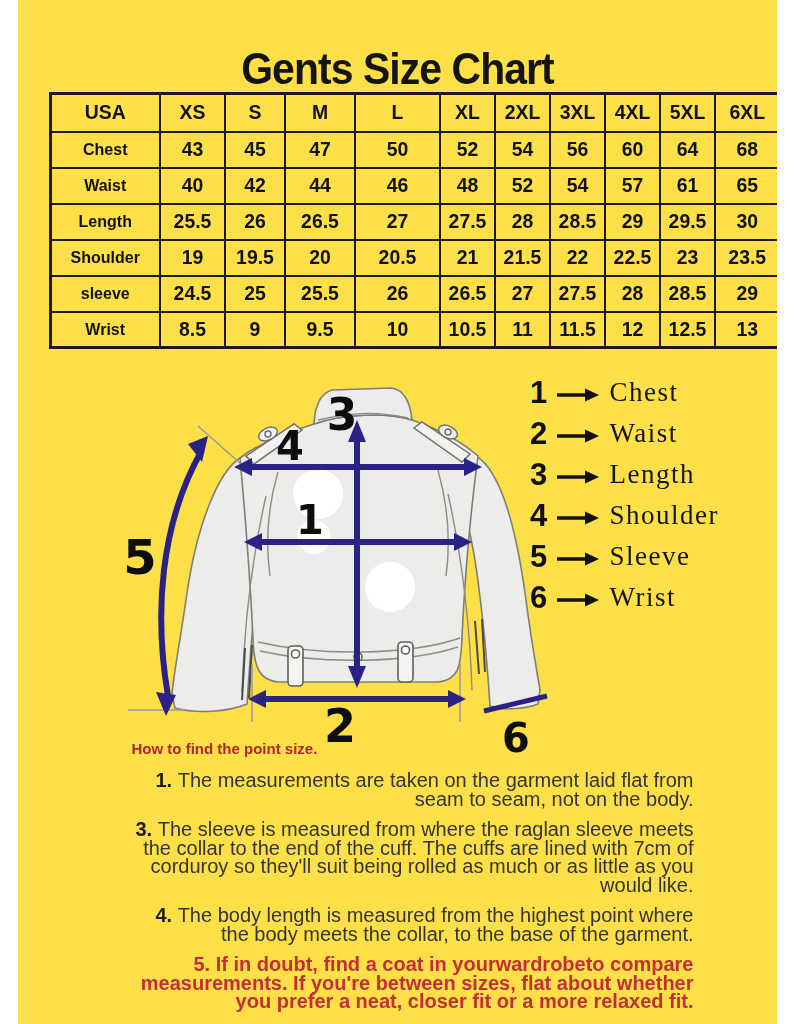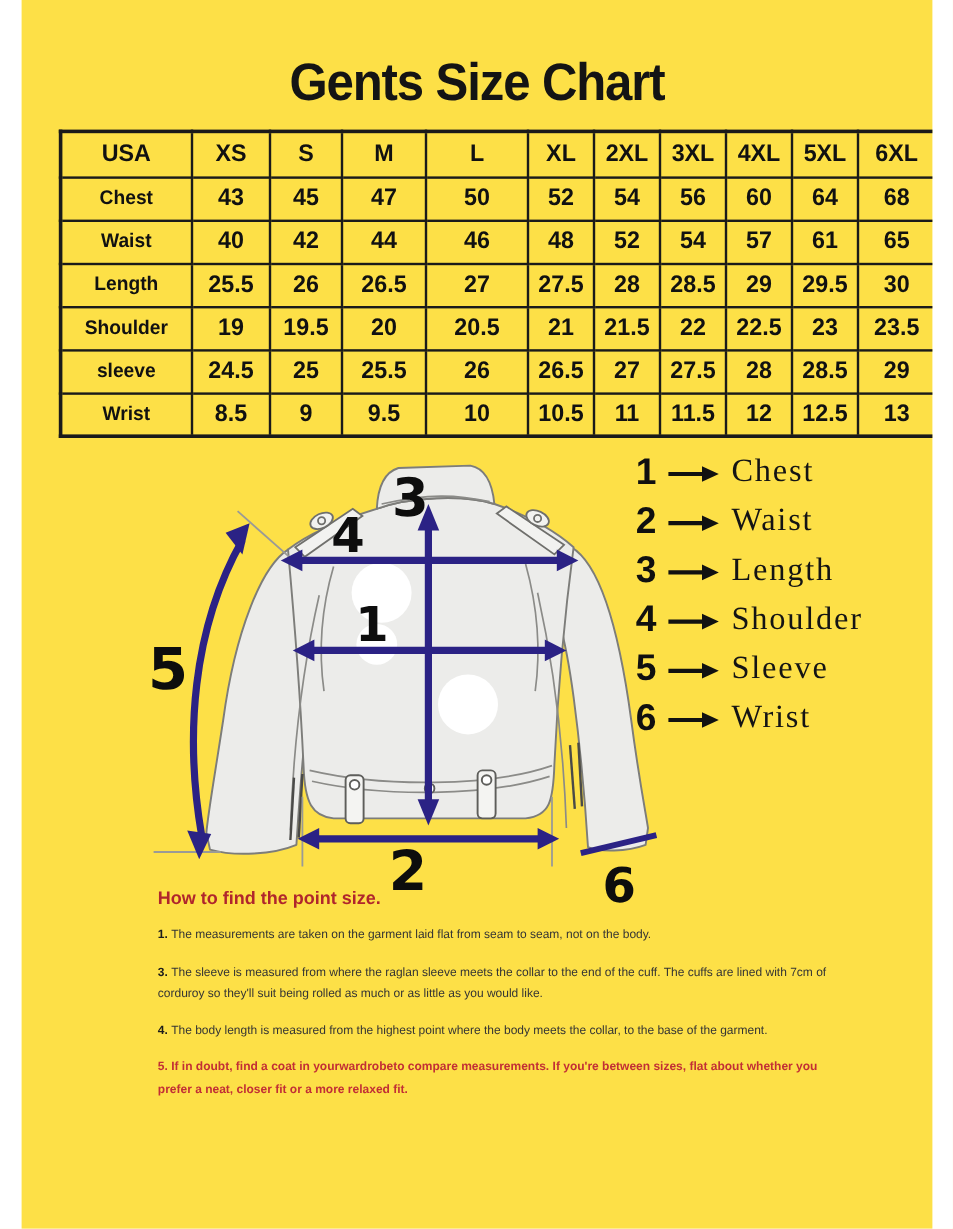--- a/index.html
+++ b/index.html
@@ -18,7 +18,7 @@
   }
   
   .size-table{
-    position:absolute; left:31px; top:108px; width:730px;
+    position:absolute; left:31px; top:92px; width:730px;
     border-collapse:collapse; table-layout:fixed;
     border:3px solid var(--tborder);
   }

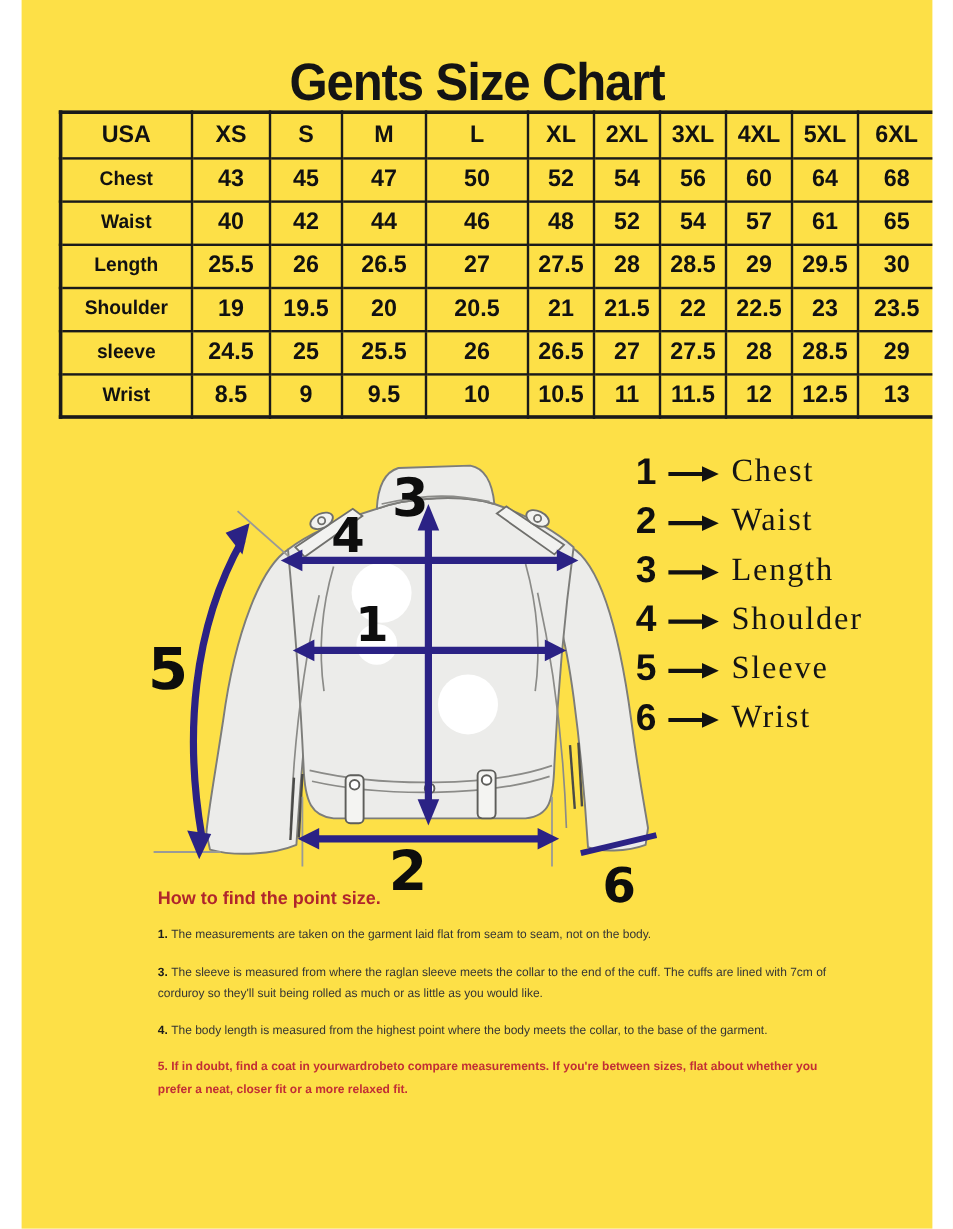--- a/index.html
+++ b/index.html
@@ -45,7 +45,7 @@
   
   .instructions{position:absolute; left:114px; top:740px; width:562px;}
   .instr-heading{font-size:15px; font-weight:700; color:var(--red1); margin-bottom:14px;}
-  .instr{font-size:10px; line-height:18.5px; color:#343434; margin-bottom:12px;}
+  .instr{font-size:20px; line-height:18.5px; color:#343434; margin-bottom:12px;text-align:right;}
   .instr b{color:#1c1c1c;}
   .instr.red{color:var(--red2); font-weight:600;}
   .instr.red b{color:var(--red2);}

